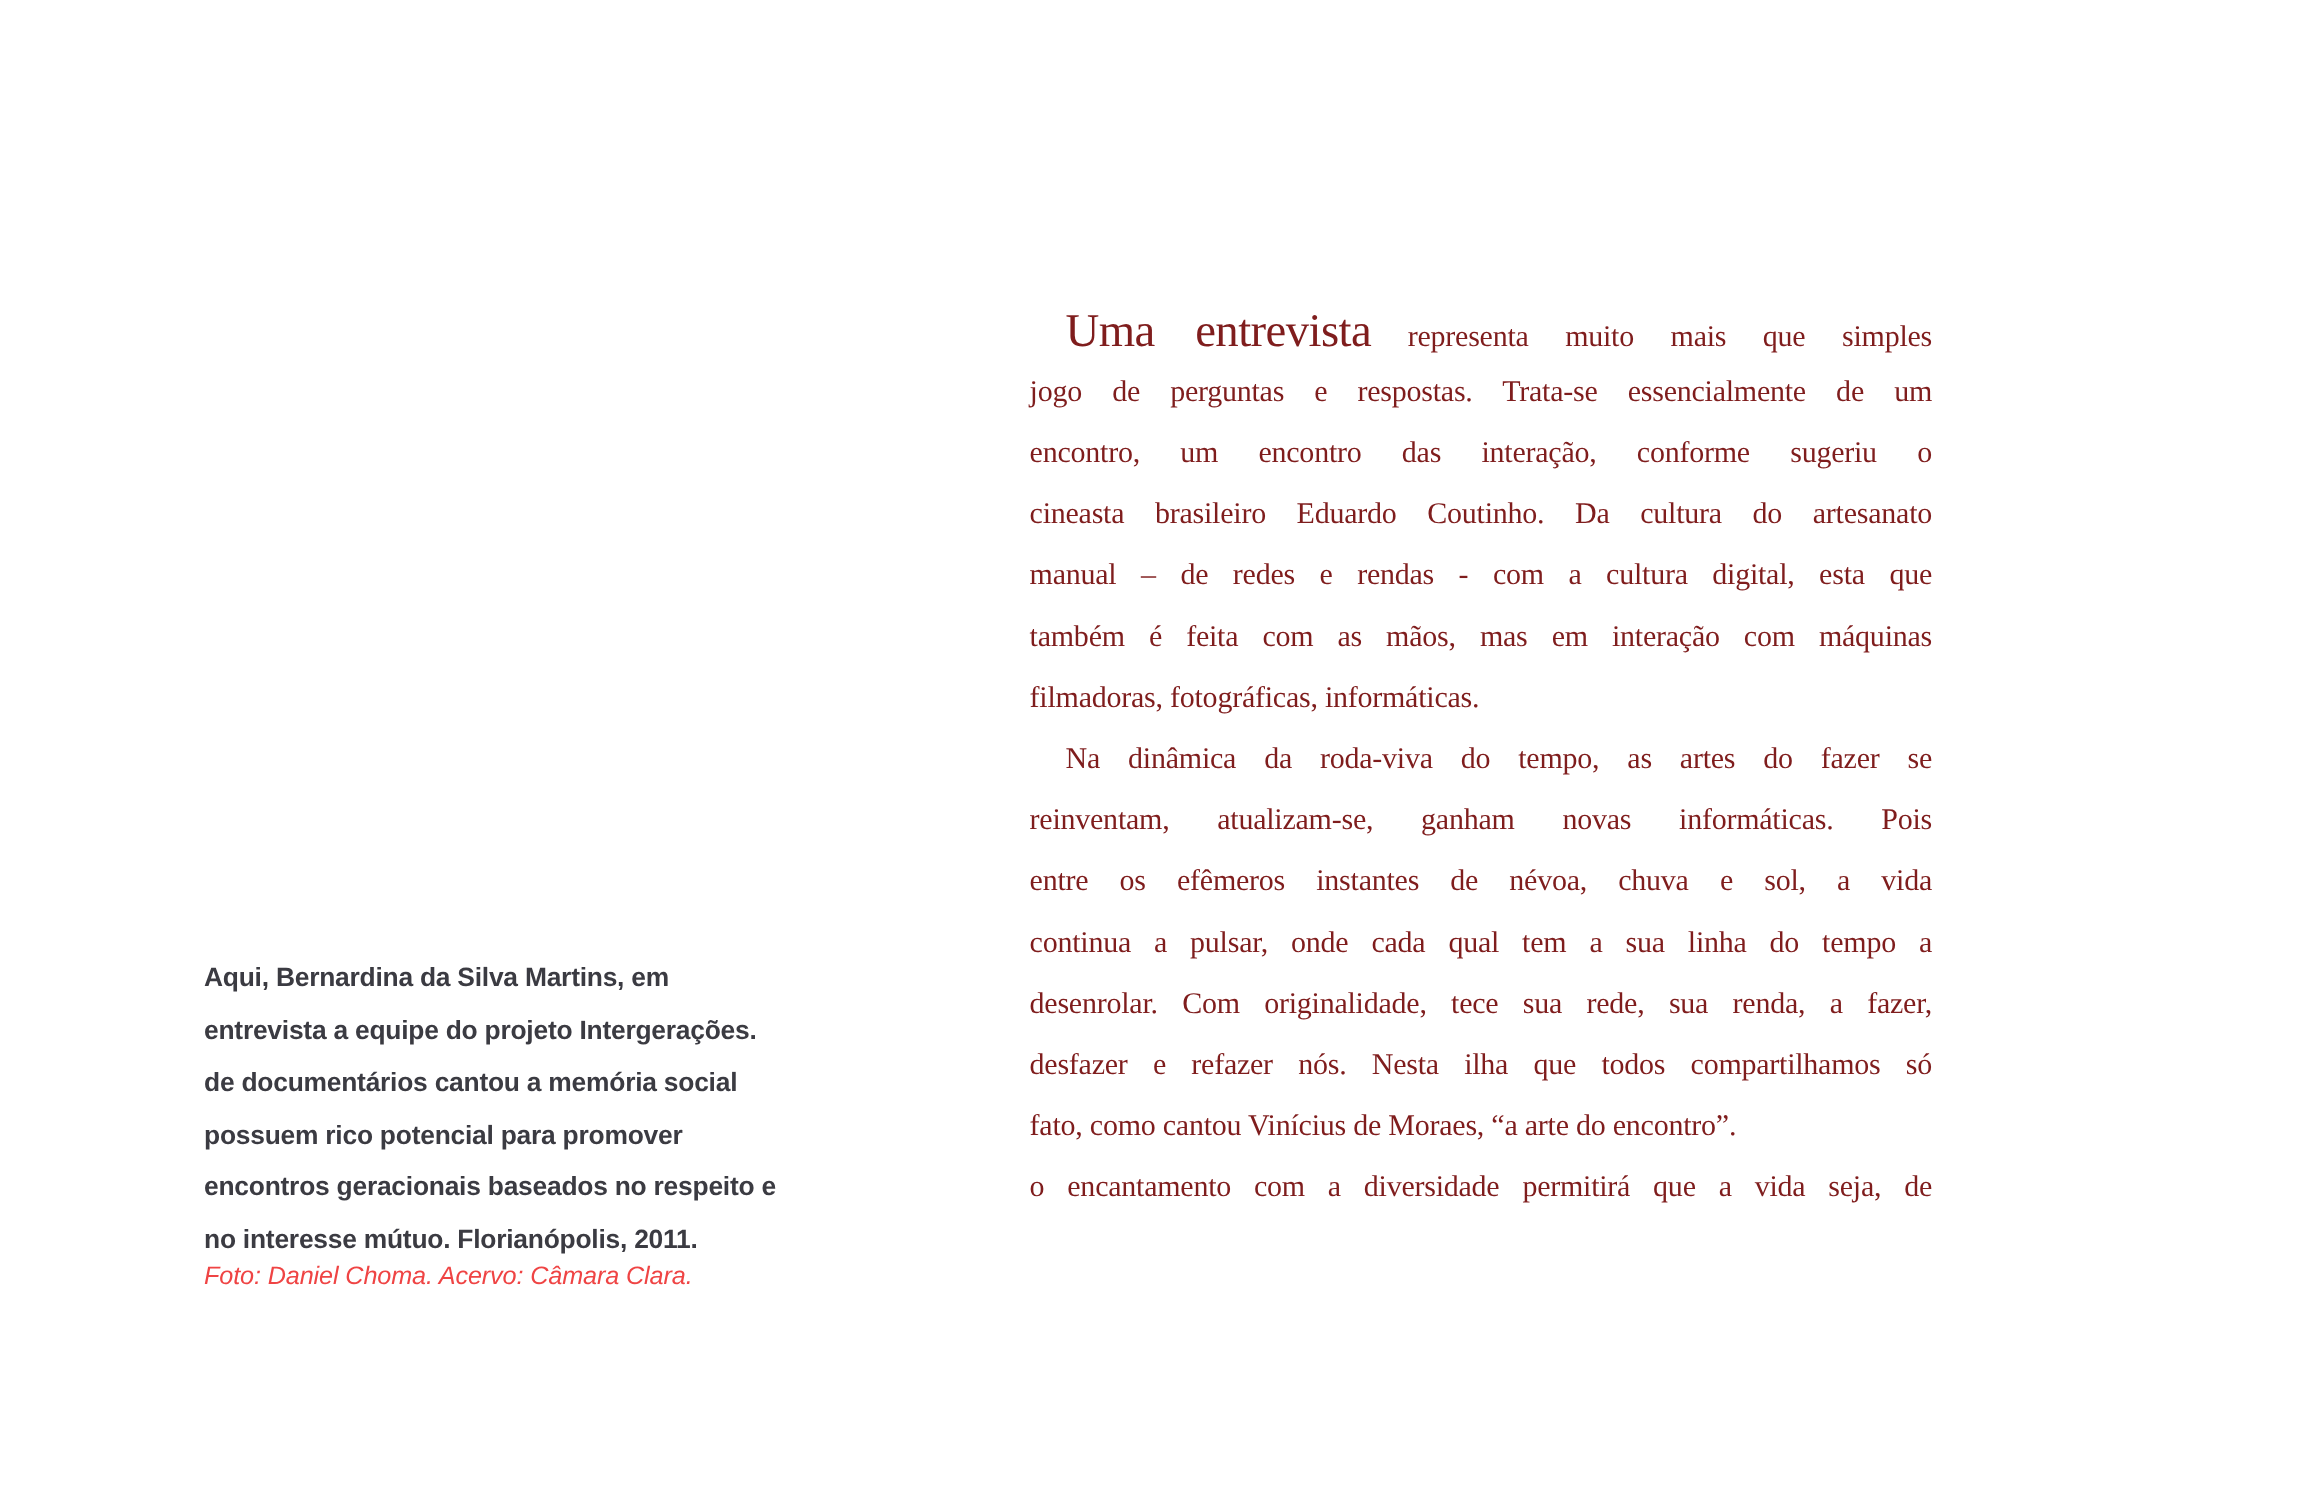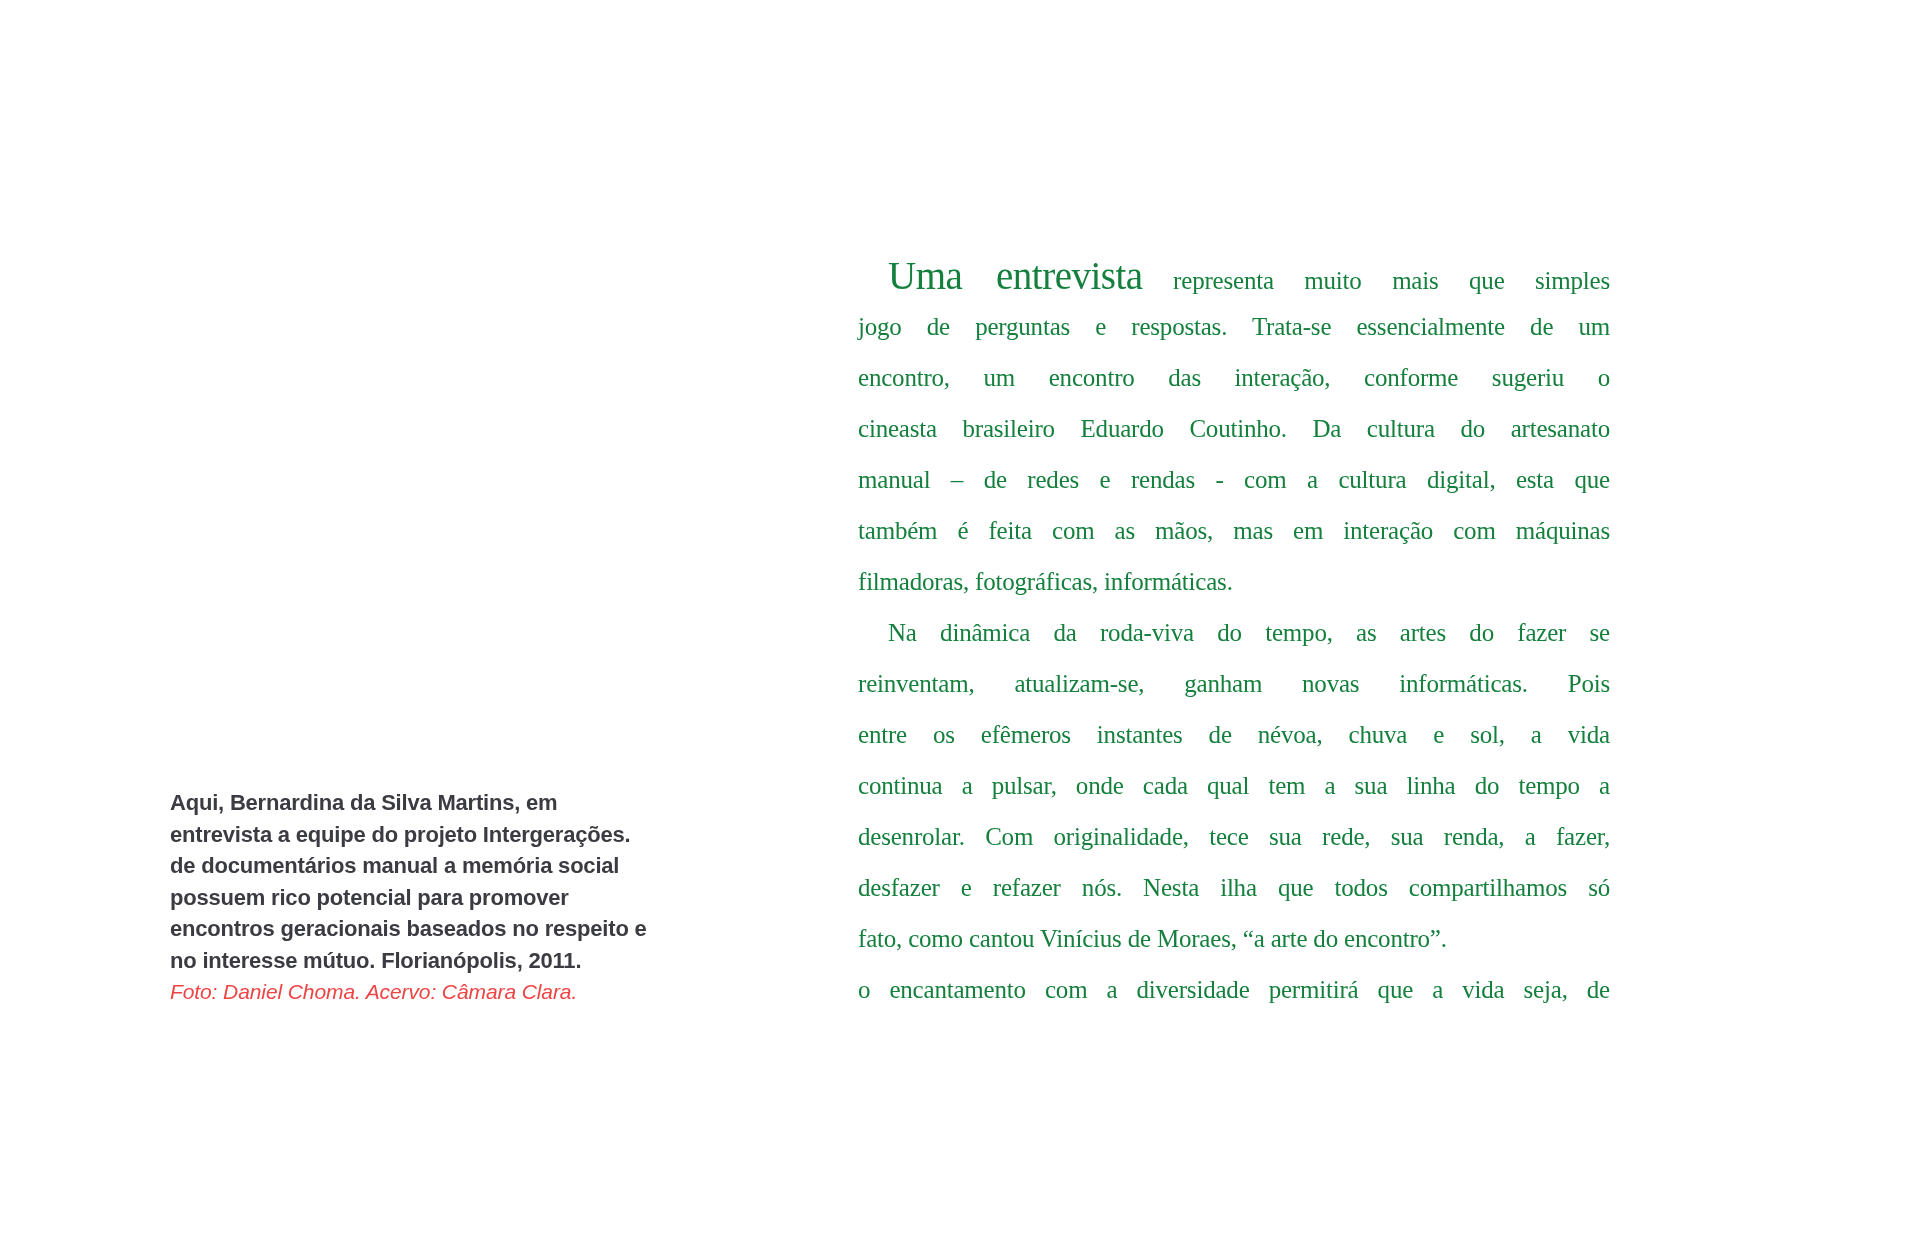--- a/index.html
+++ b/index.html
@@ -49,7 +49,7 @@
     top: 250px;
     width: 752px;
     font-family: "Liberation Serif", serif;
-    color: #15803d;
+    color: #7f1d1d;
   }
   .bline {
     font-size: 25px;

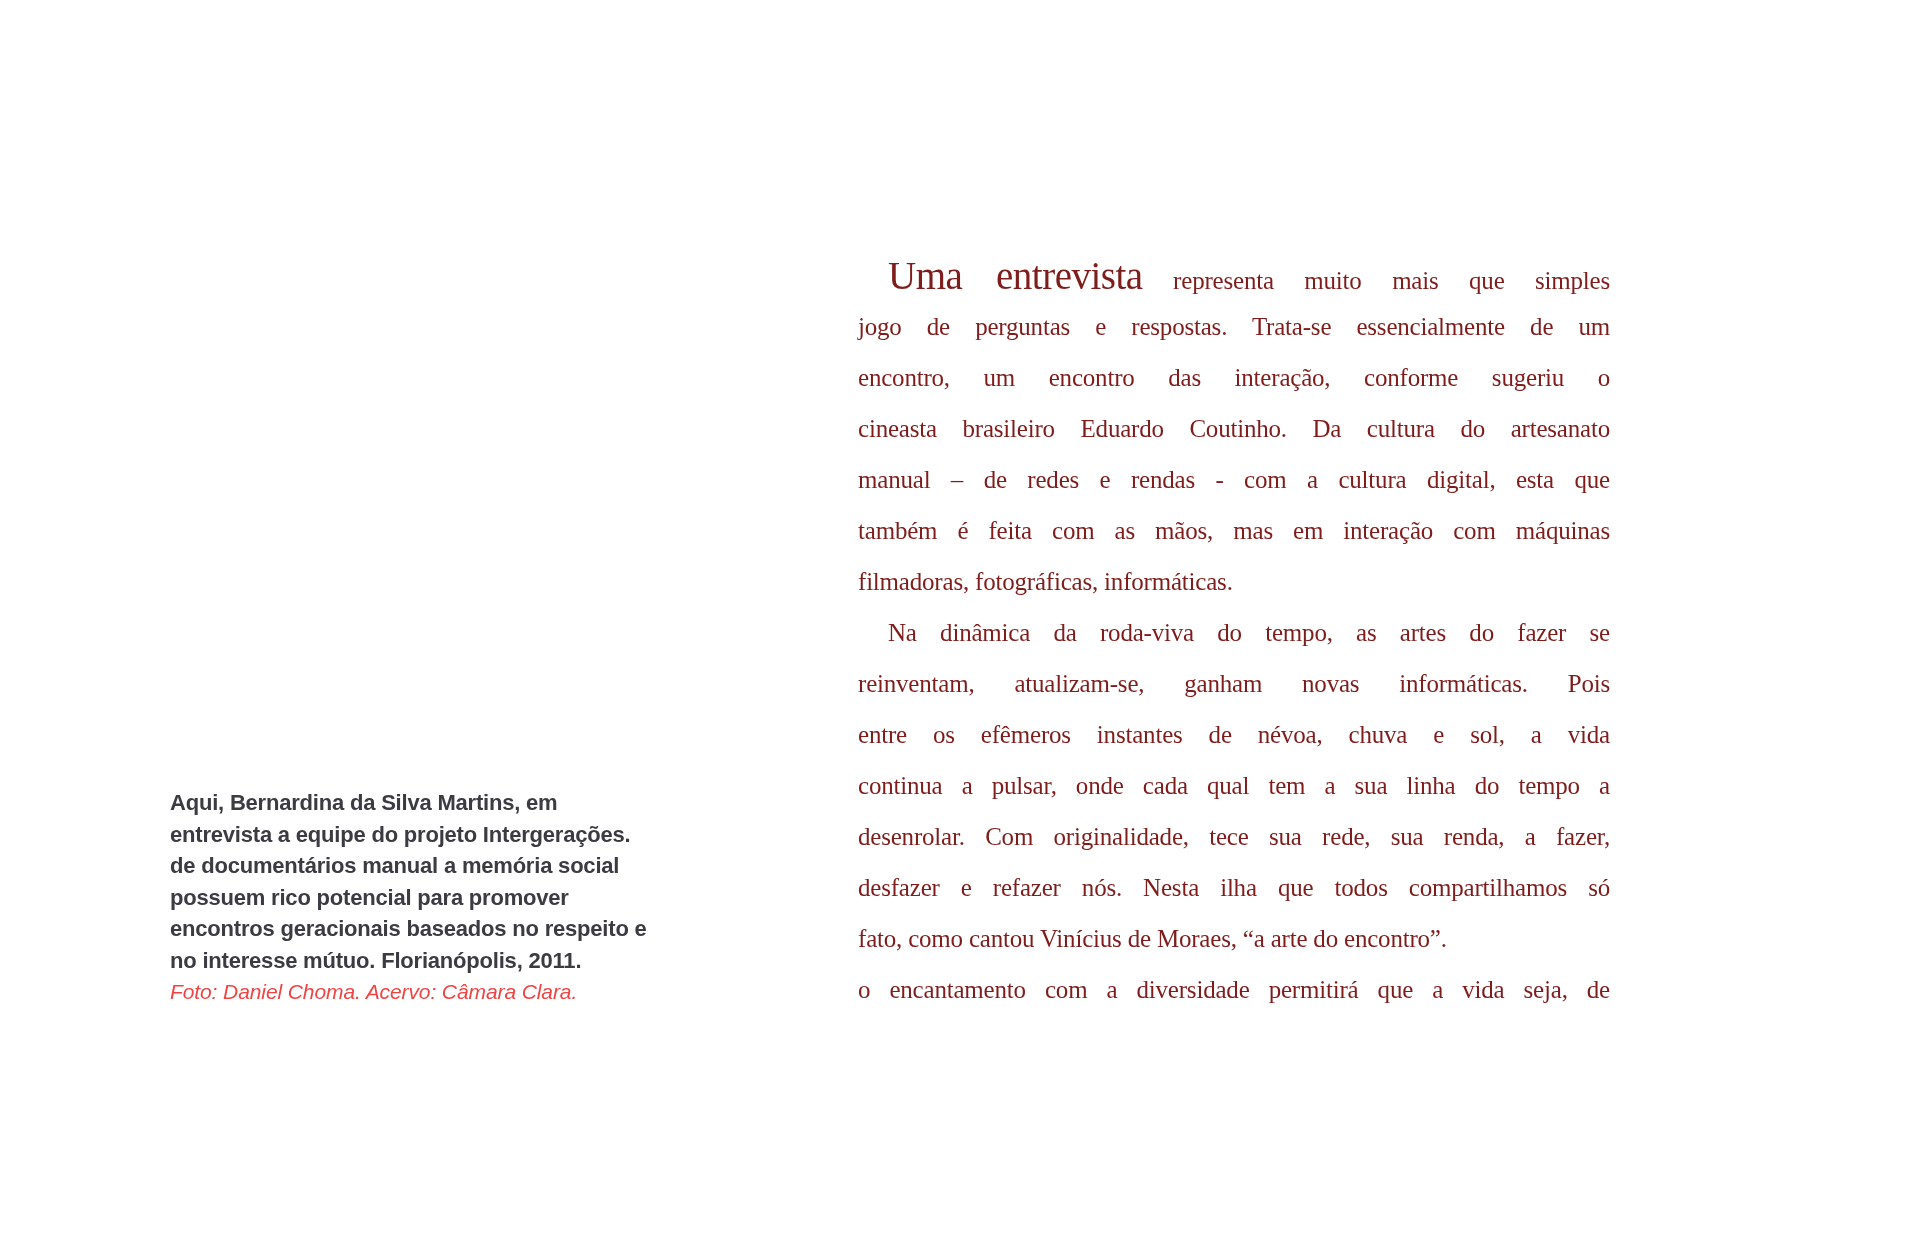--- a/index.html
+++ b/index.html
@@ -30,6 +30,7 @@
     color: #3b3b42;
     letter-spacing: -0.2px;
     white-space: nowrap;
+    margin-top: 12px;
   }
   .caption-credit {
     font-family: "Liberation Sans", sans-serif;

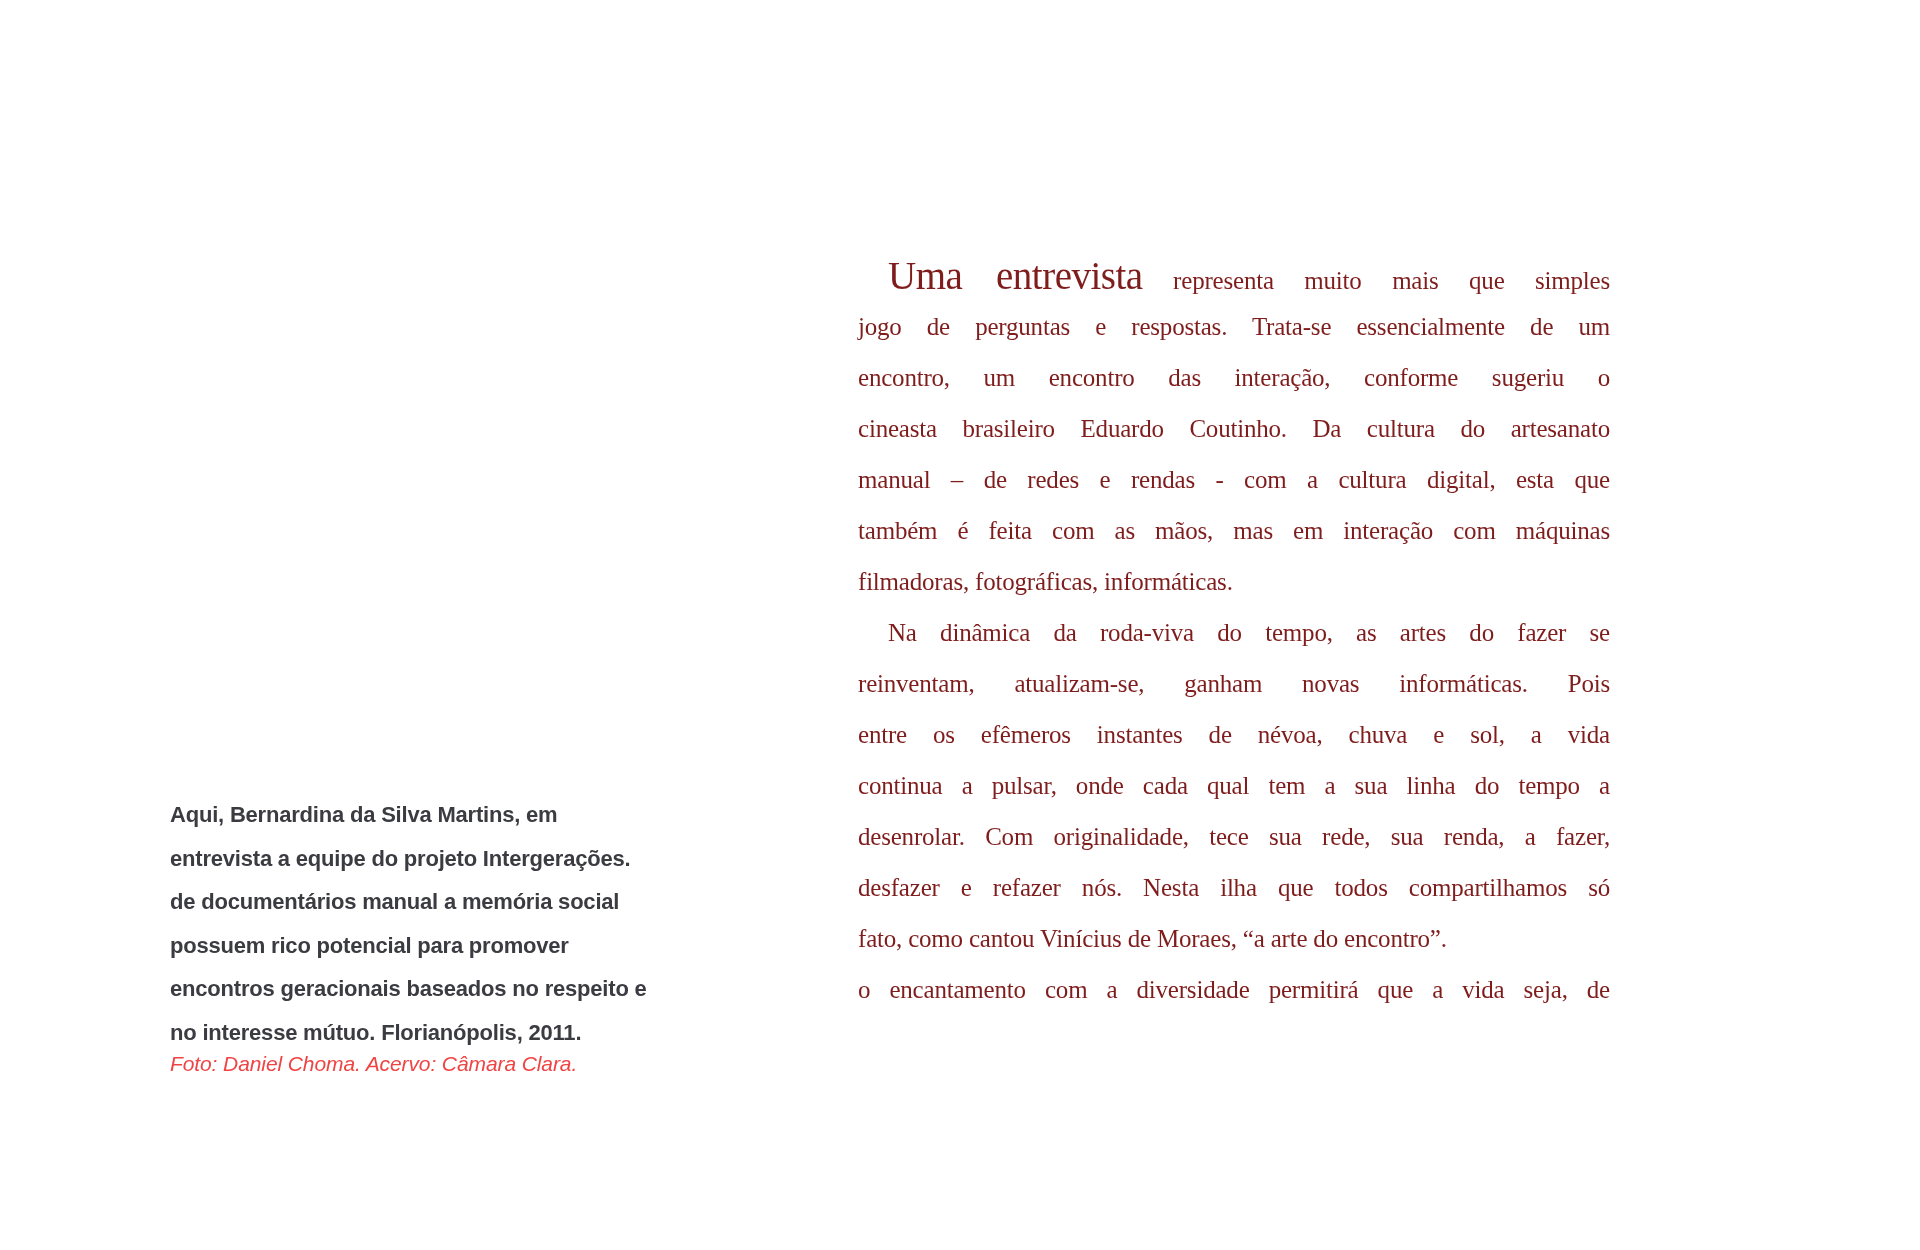--- a/index.html
+++ b/index.html
@@ -79,7 +79,7 @@
   <div class="caption-block">
     <div class="caption-line">Aqui, Bernardina da Silva Martins, em</div>
     <div class="caption-line">entrevista a equipe do projeto Intergerações.</div>
-    <div class="caption-line">de documentários manual a memória social</div>
+    <div class="caption-line">de documentários cantou a memória social</div>
     <div class="caption-line">possuem rico potencial para promover</div>
     <div class="caption-line">encontros geracionais baseados no respeito e</div>
     <div class="caption-line">no interesse mútuo. Florianópolis, 2011.</div>

